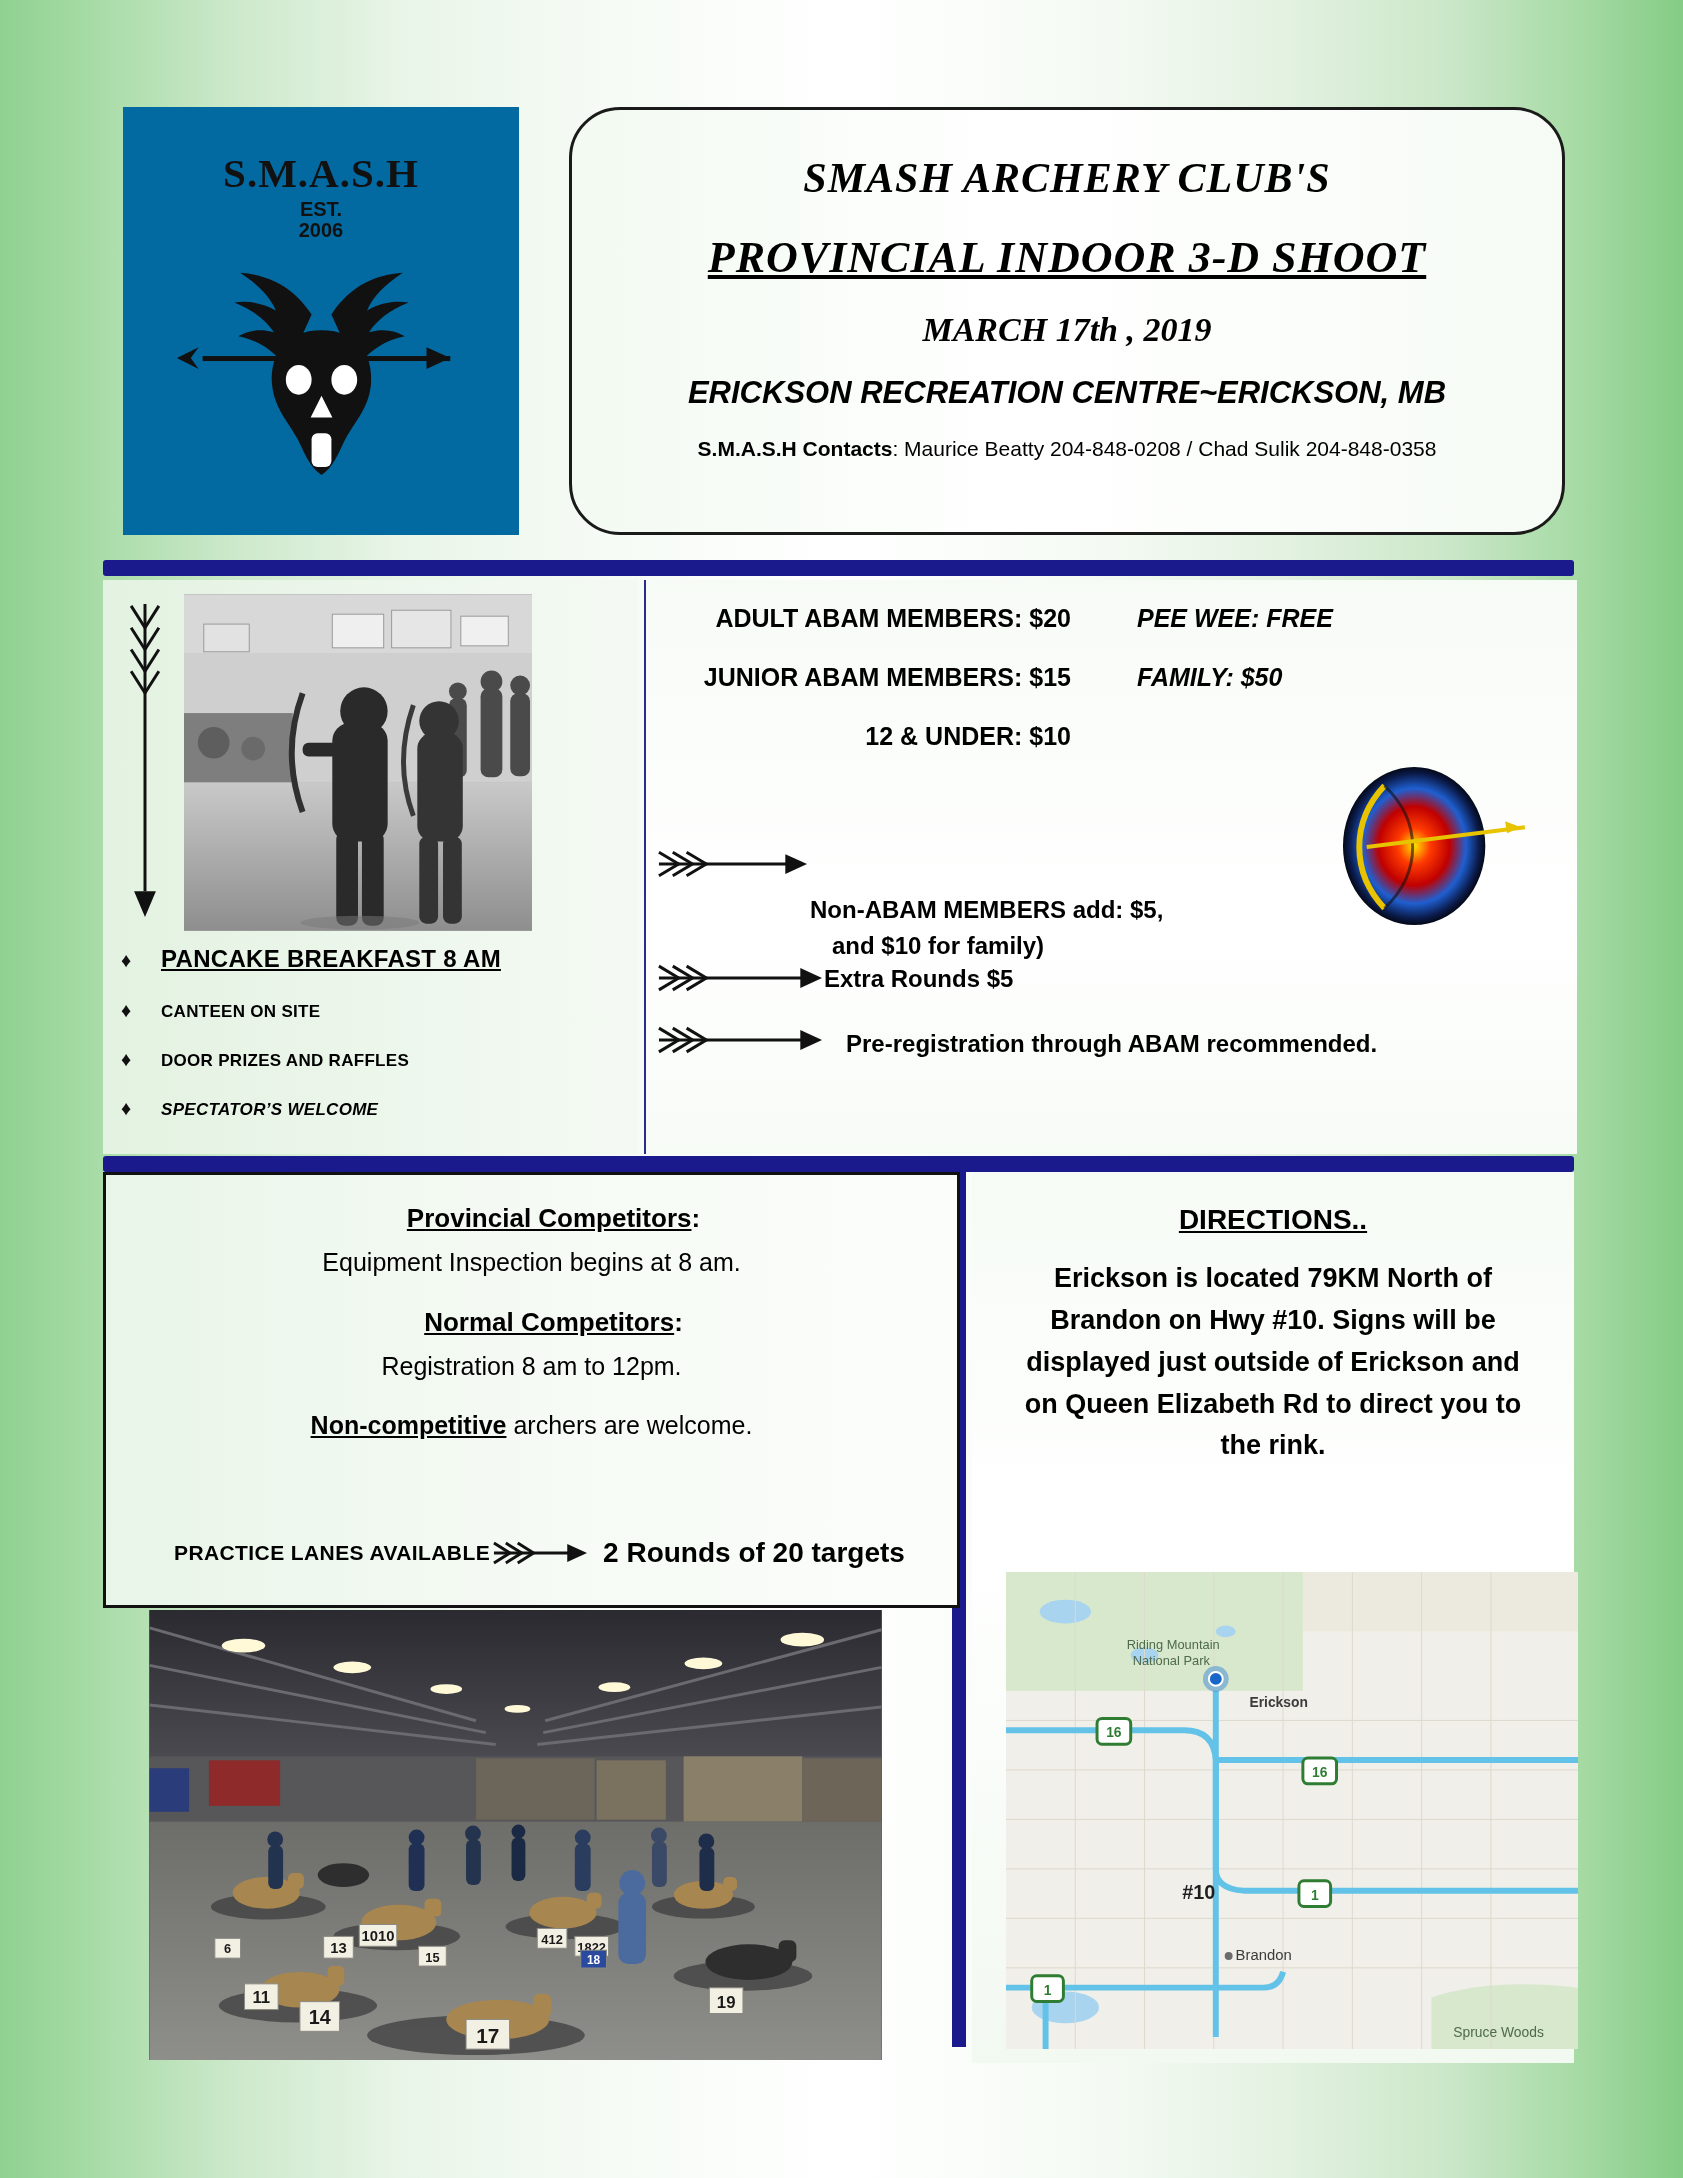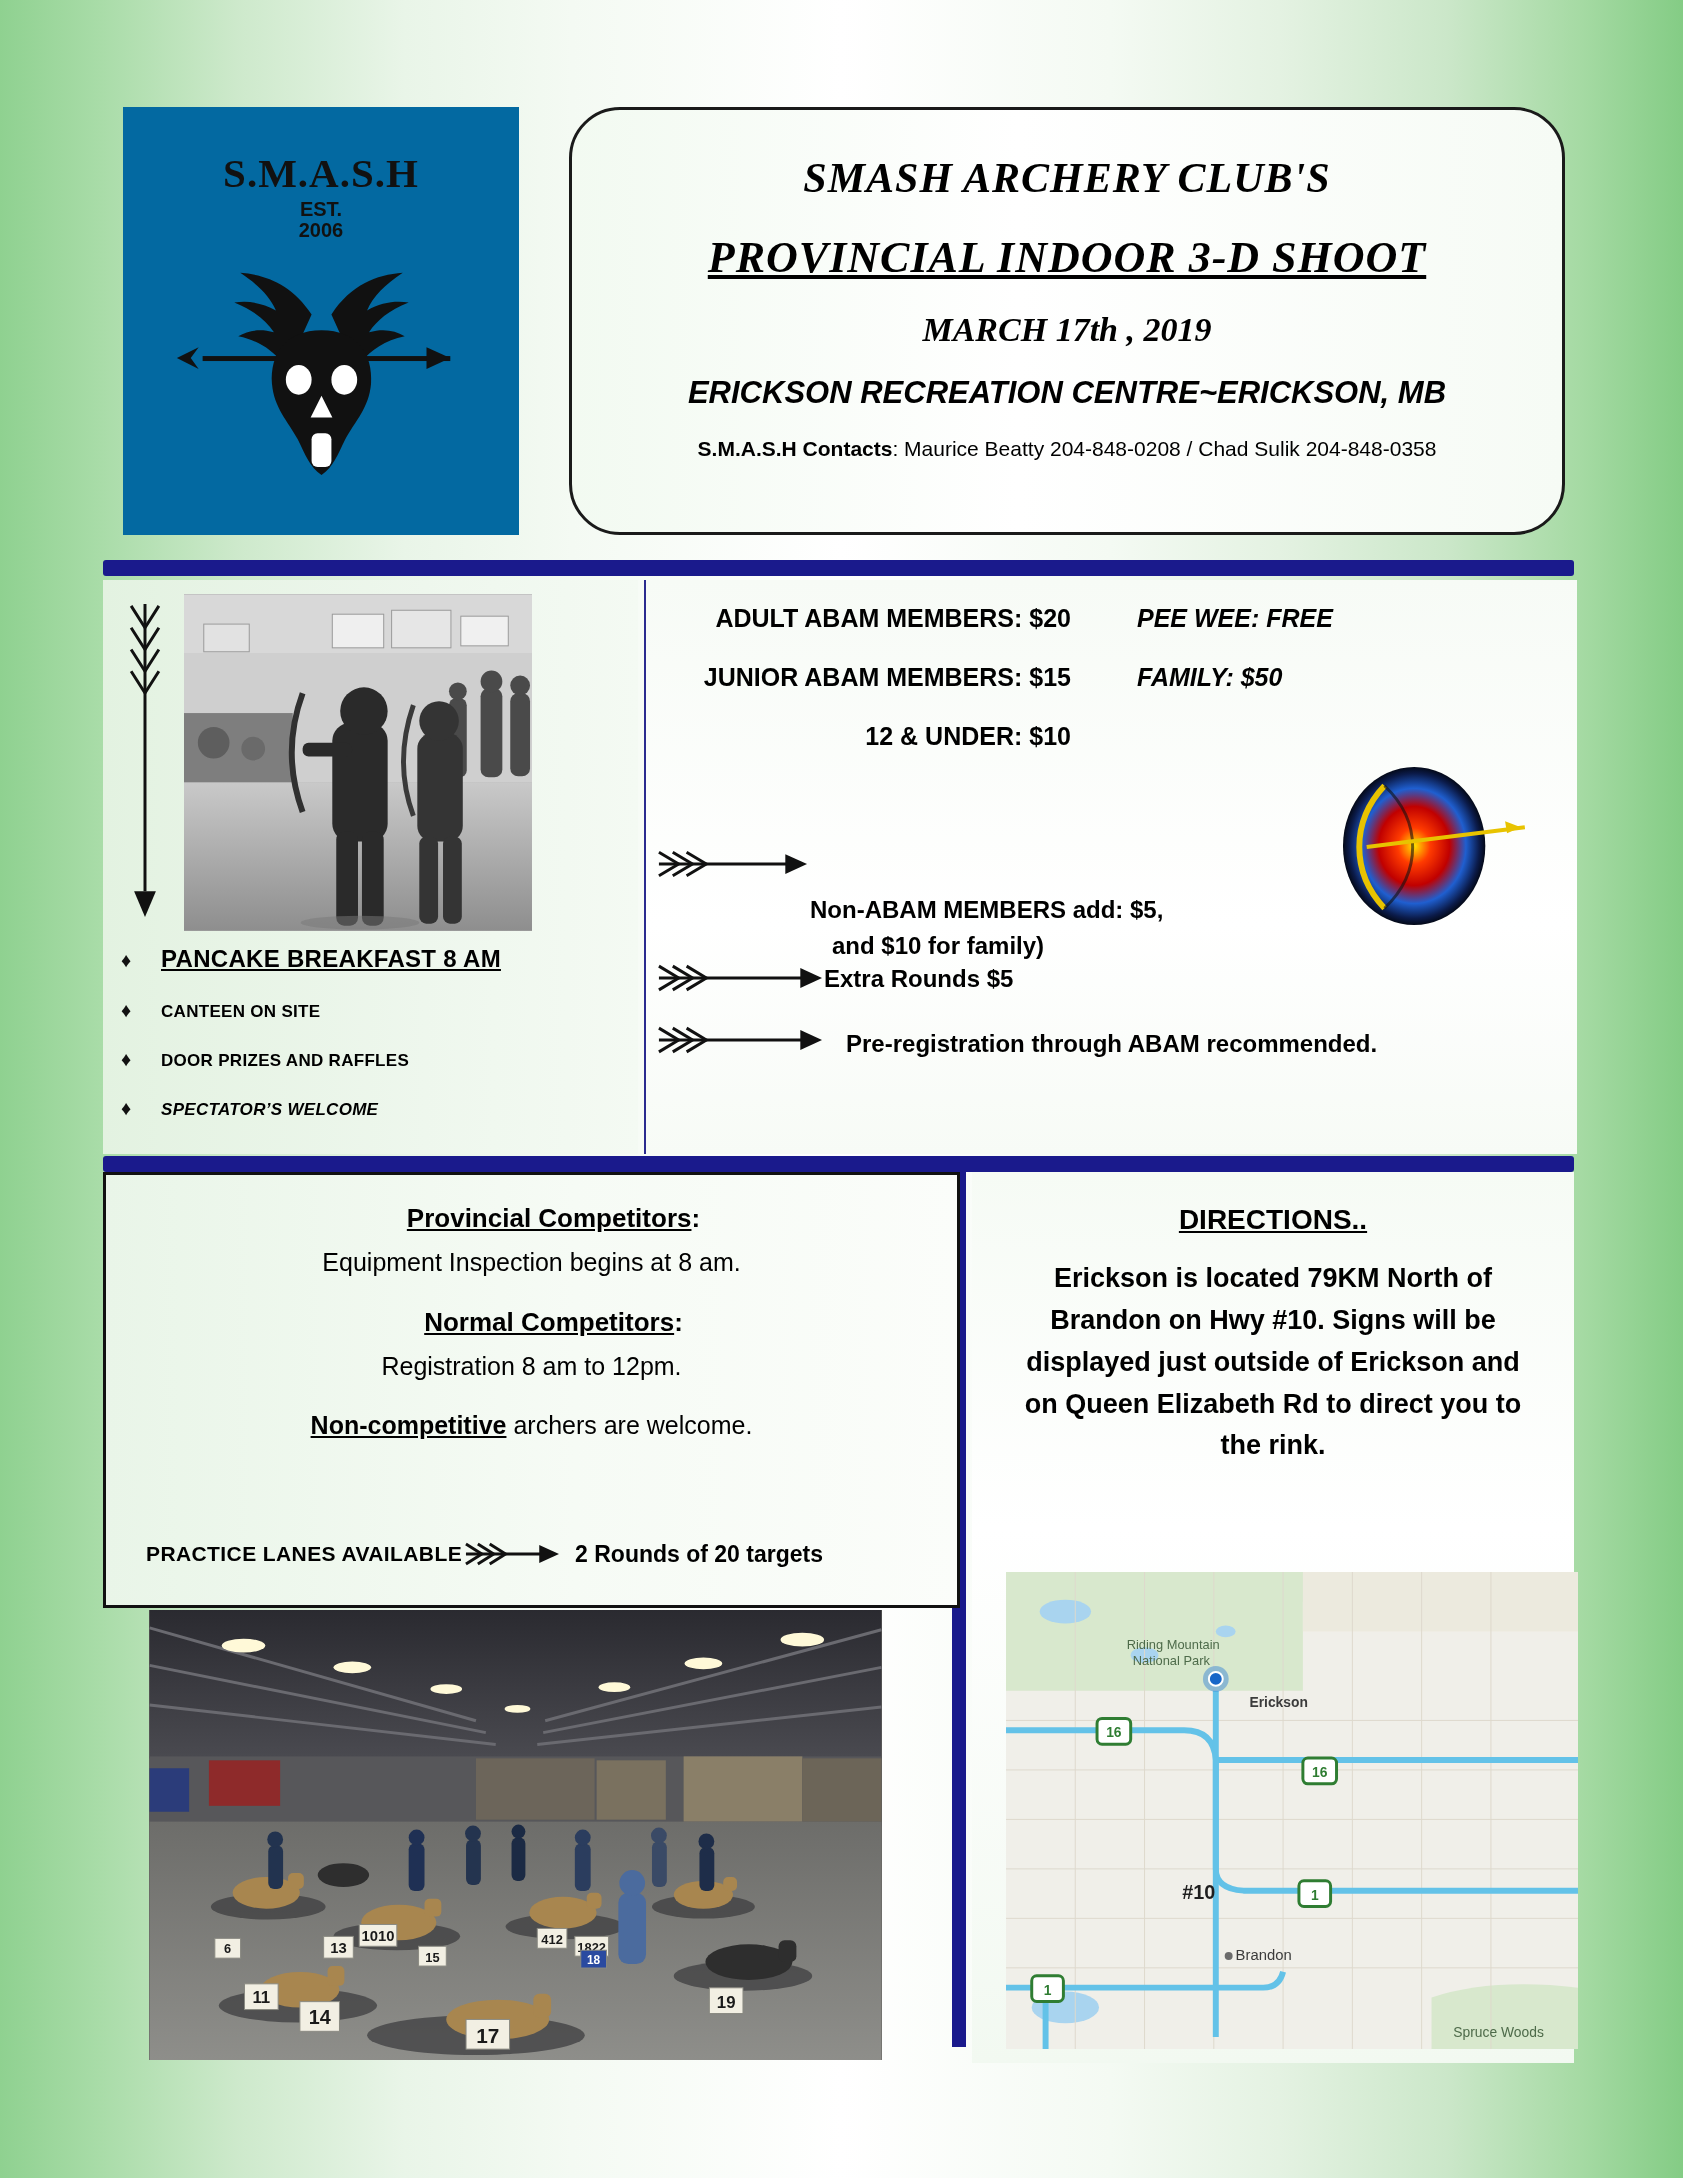--- a/index.html
+++ b/index.html
@@ -236,7 +236,7 @@
     display: flex;
     align-items: center;
   }
-  .practice-label { font-size: 21px; font-weight: bold; letter-spacing: 0.4px;}
+  .practice-label { font-size: 21px; font-weight: bold; letter-spacing: 0.4px; margin-left: 28px;}
   .practice-val { font-size: 23px; font-weight: bold; margin-left: 14px;}
 
   .comp-side {

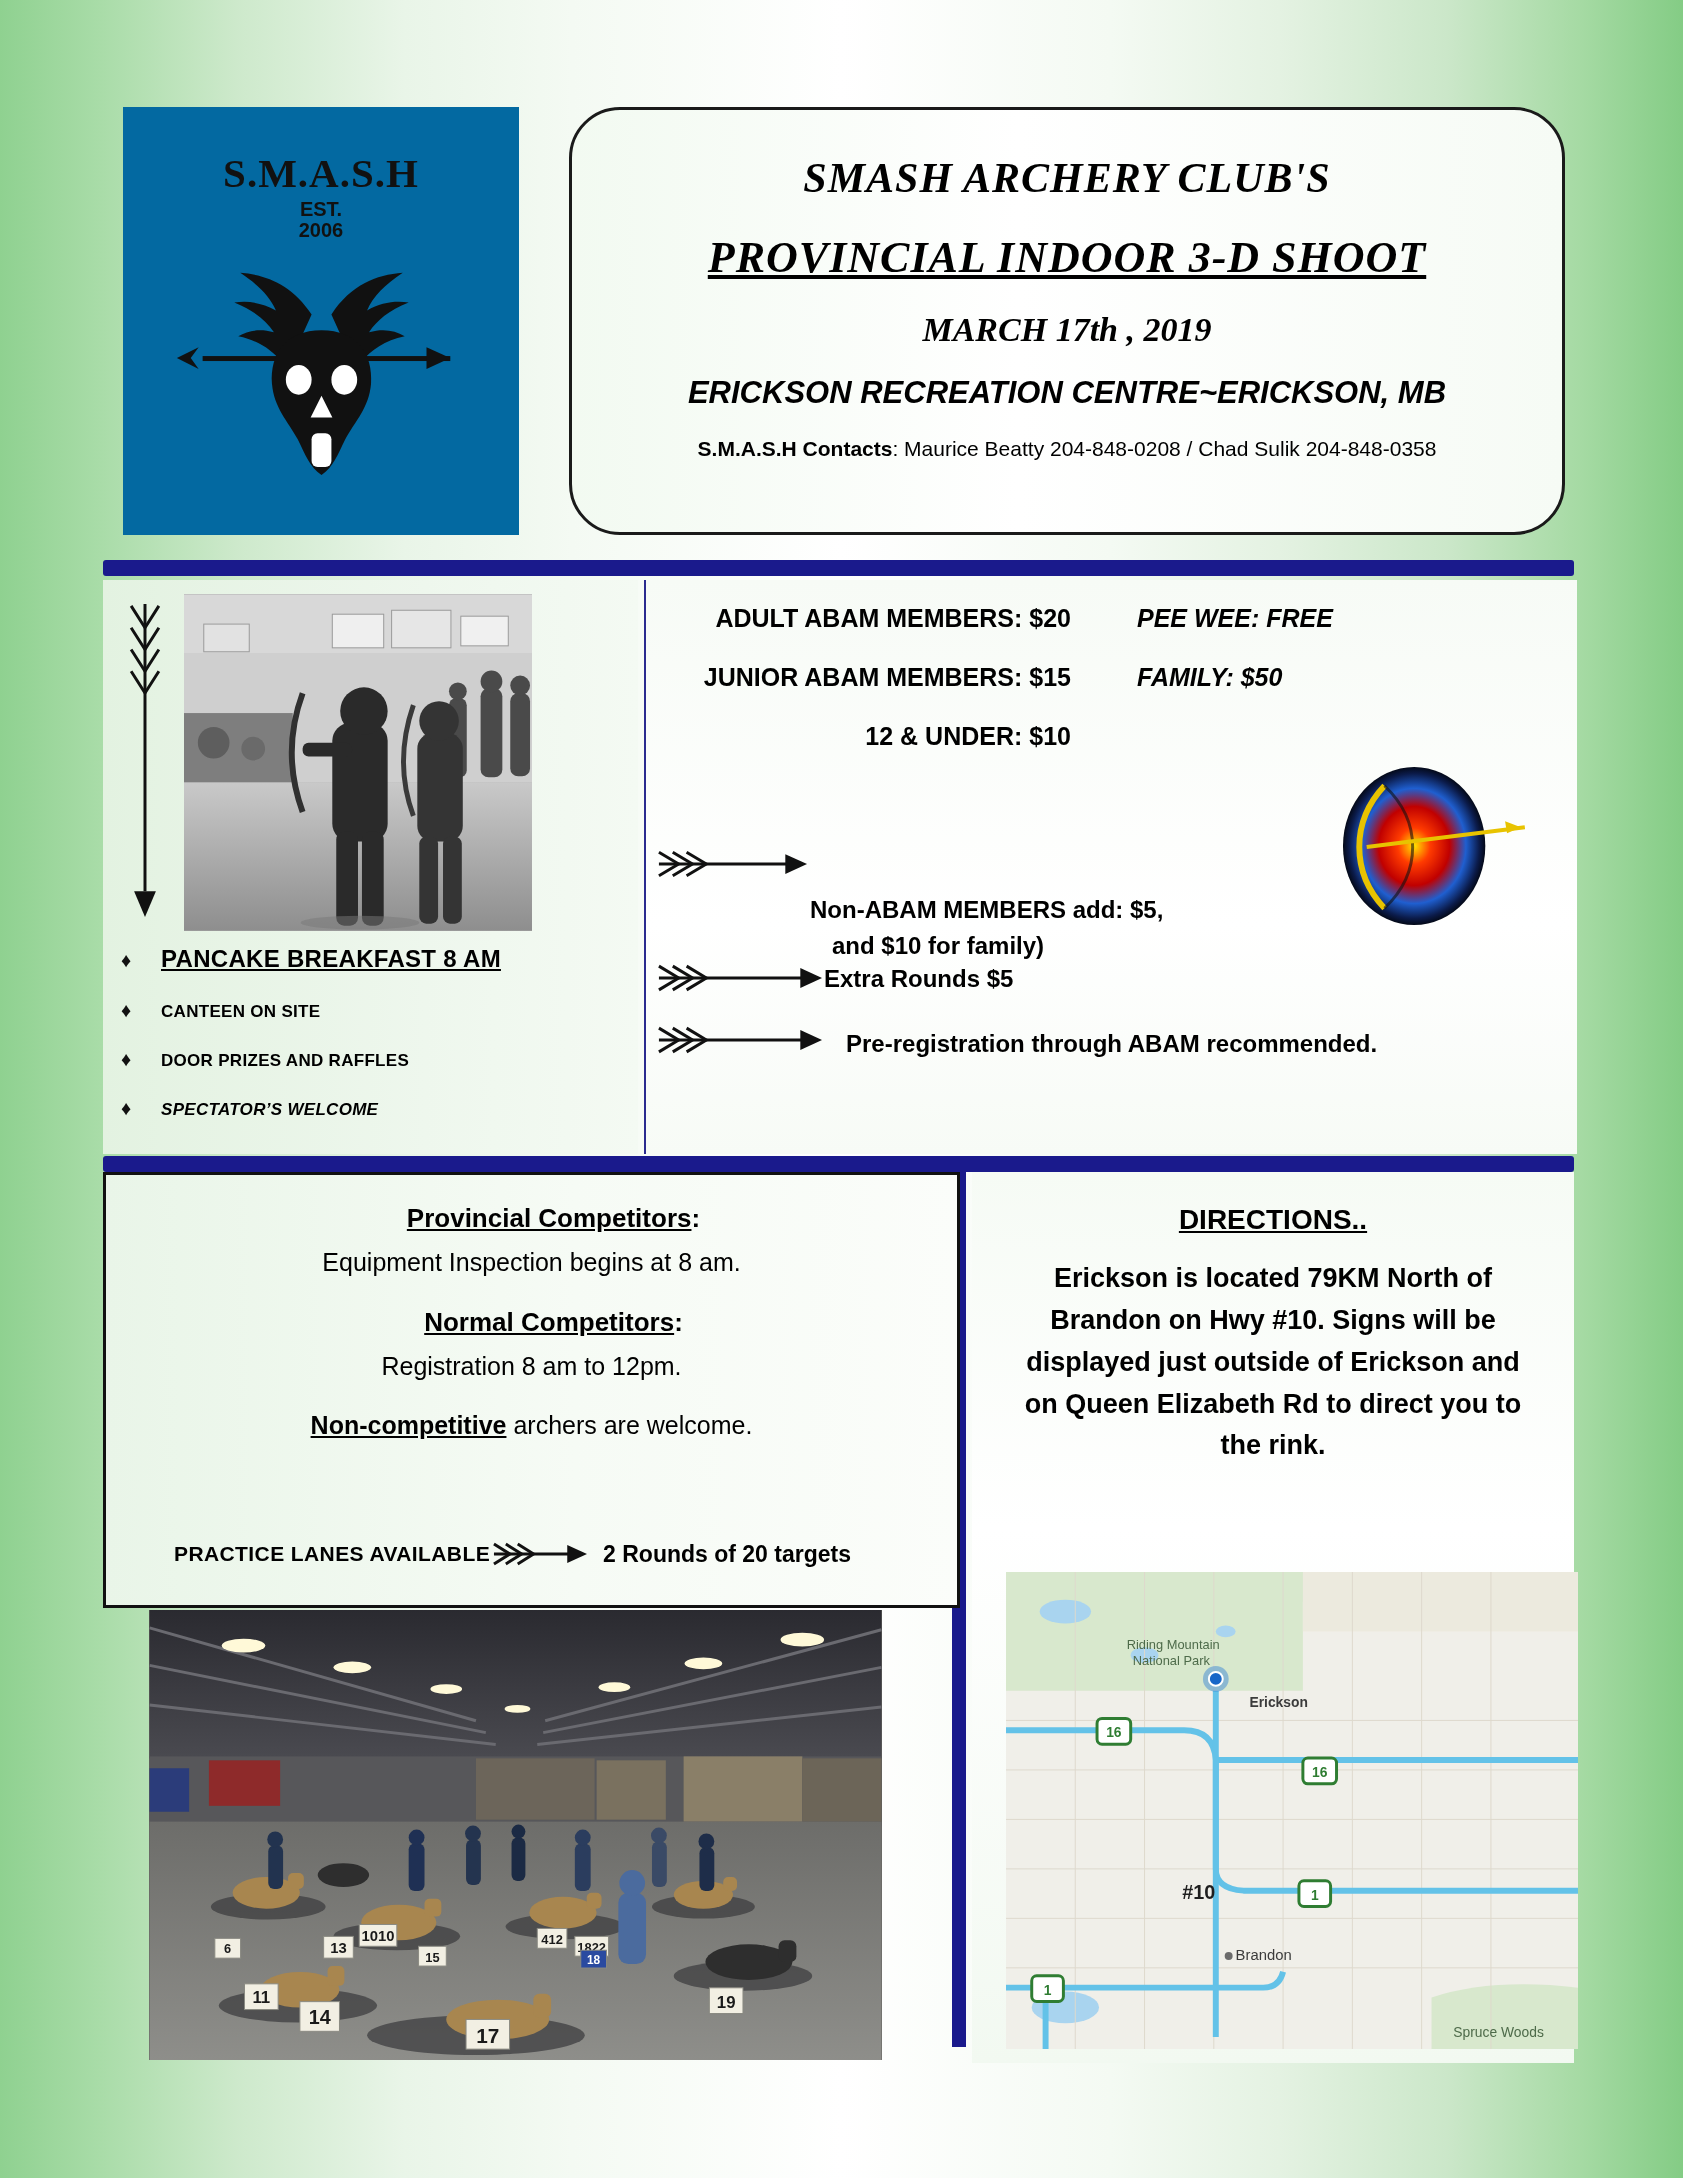--- a/index.html
+++ b/index.html
@@ -237,7 +237,7 @@
     align-items: center;
   }
   .practice-label { font-size: 21px; font-weight: bold; letter-spacing: 0.4px; margin-left: 28px;}
-  .practice-val { font-size: 23px; font-weight: bold; margin-left: 14px;}
+  .practice-val { font-size: 28px; font-weight: bold; margin-left: 14px;}
 
   .comp-side {
     position: absolute;

